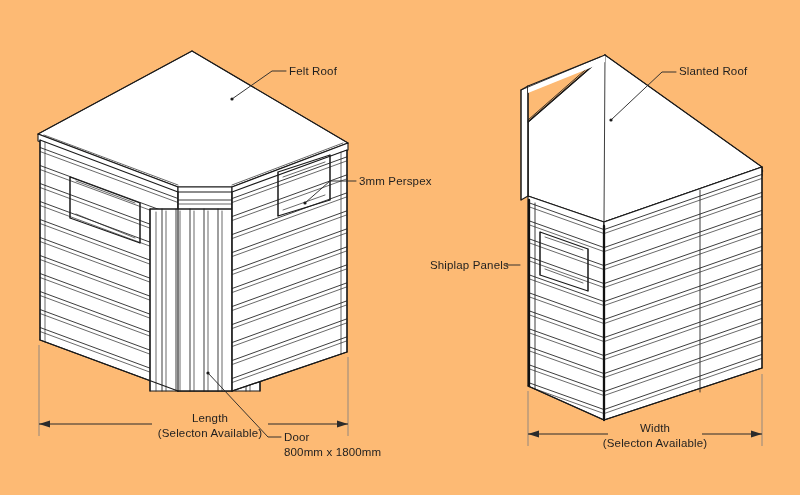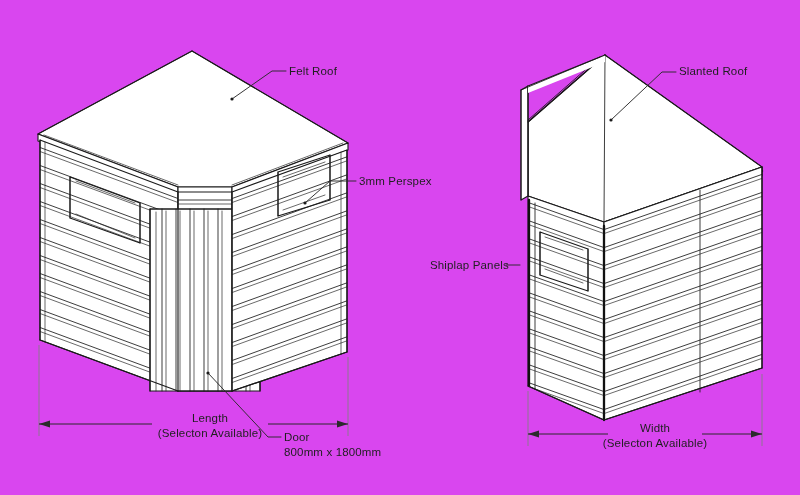--- a/index.html
+++ b/index.html
@@ -18,7 +18,7 @@
     position: relative;
     width: 800px;
     height: 495px;
-    background: #d946ef;
+    background: #fdba74;
   }
   svg#shed-svg {
     display: block;

